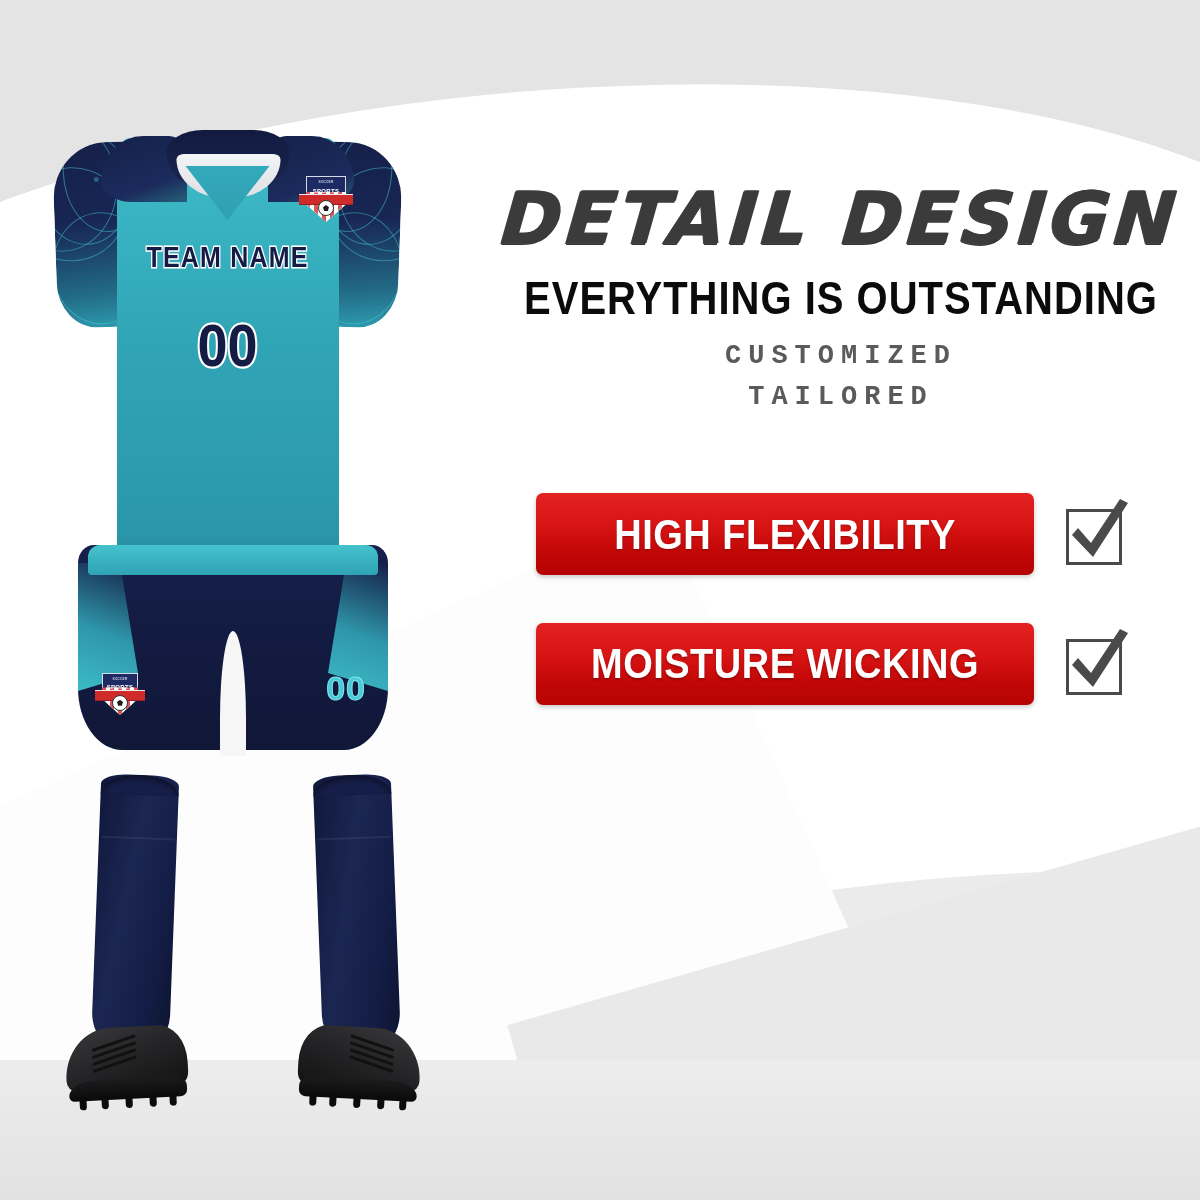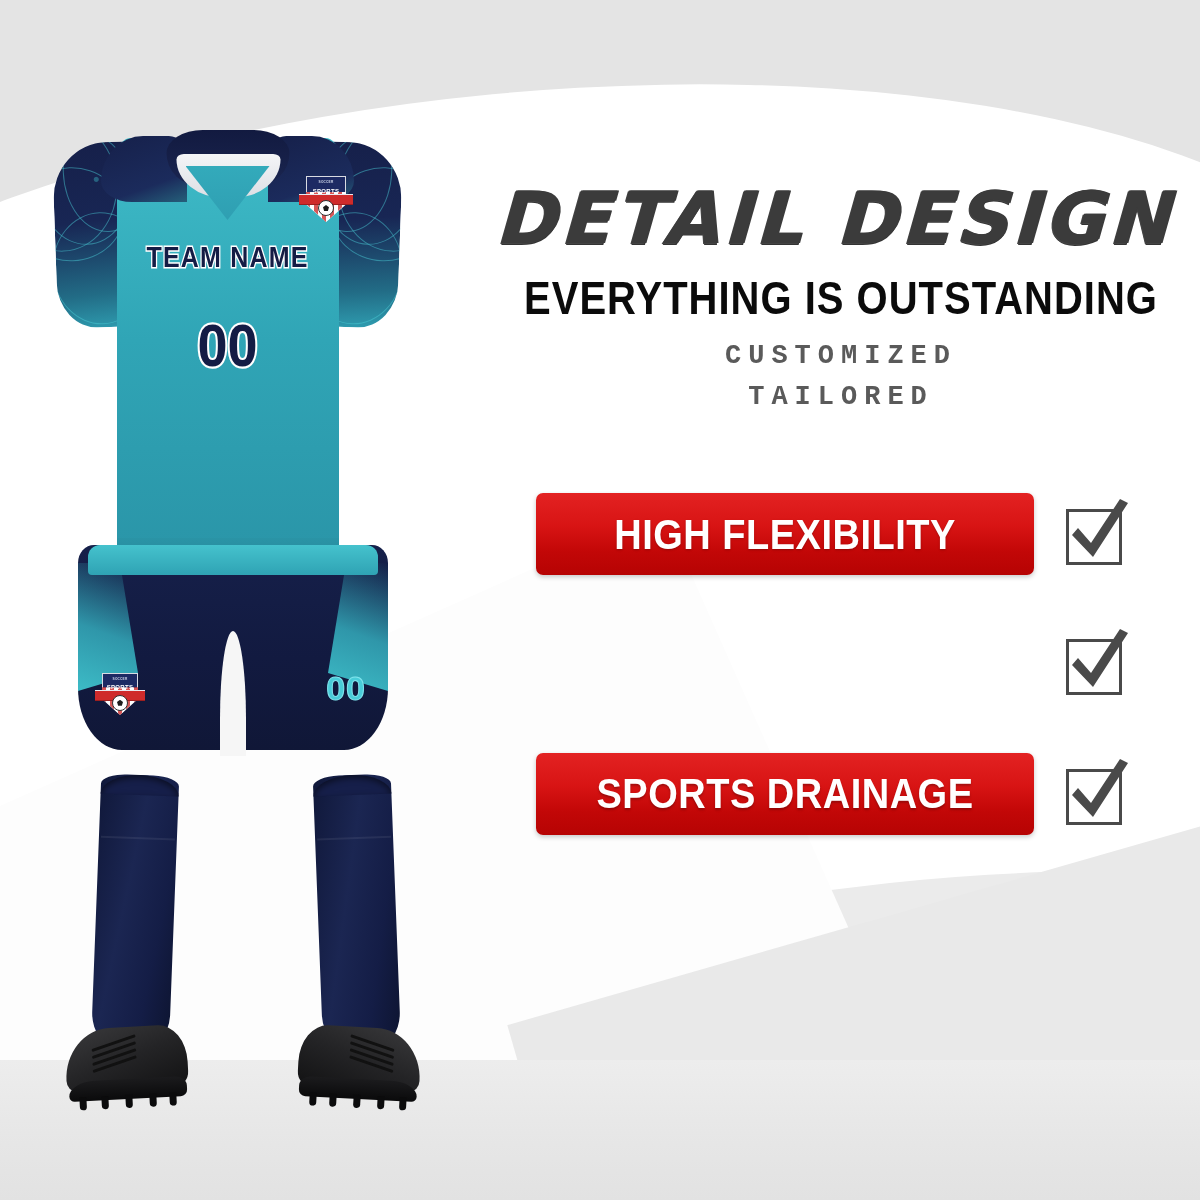--- a/index.html
+++ b/index.html
@@ -407,6 +407,9 @@
 
 
       <div class="feature">
+        <div class="badge">
+          <span>MOISTURE WICKING</span>
+        </div>
         <div class="check">
           <div class="box"></div>
           <svg width="78" height="80" viewBox="0 0 78 80">

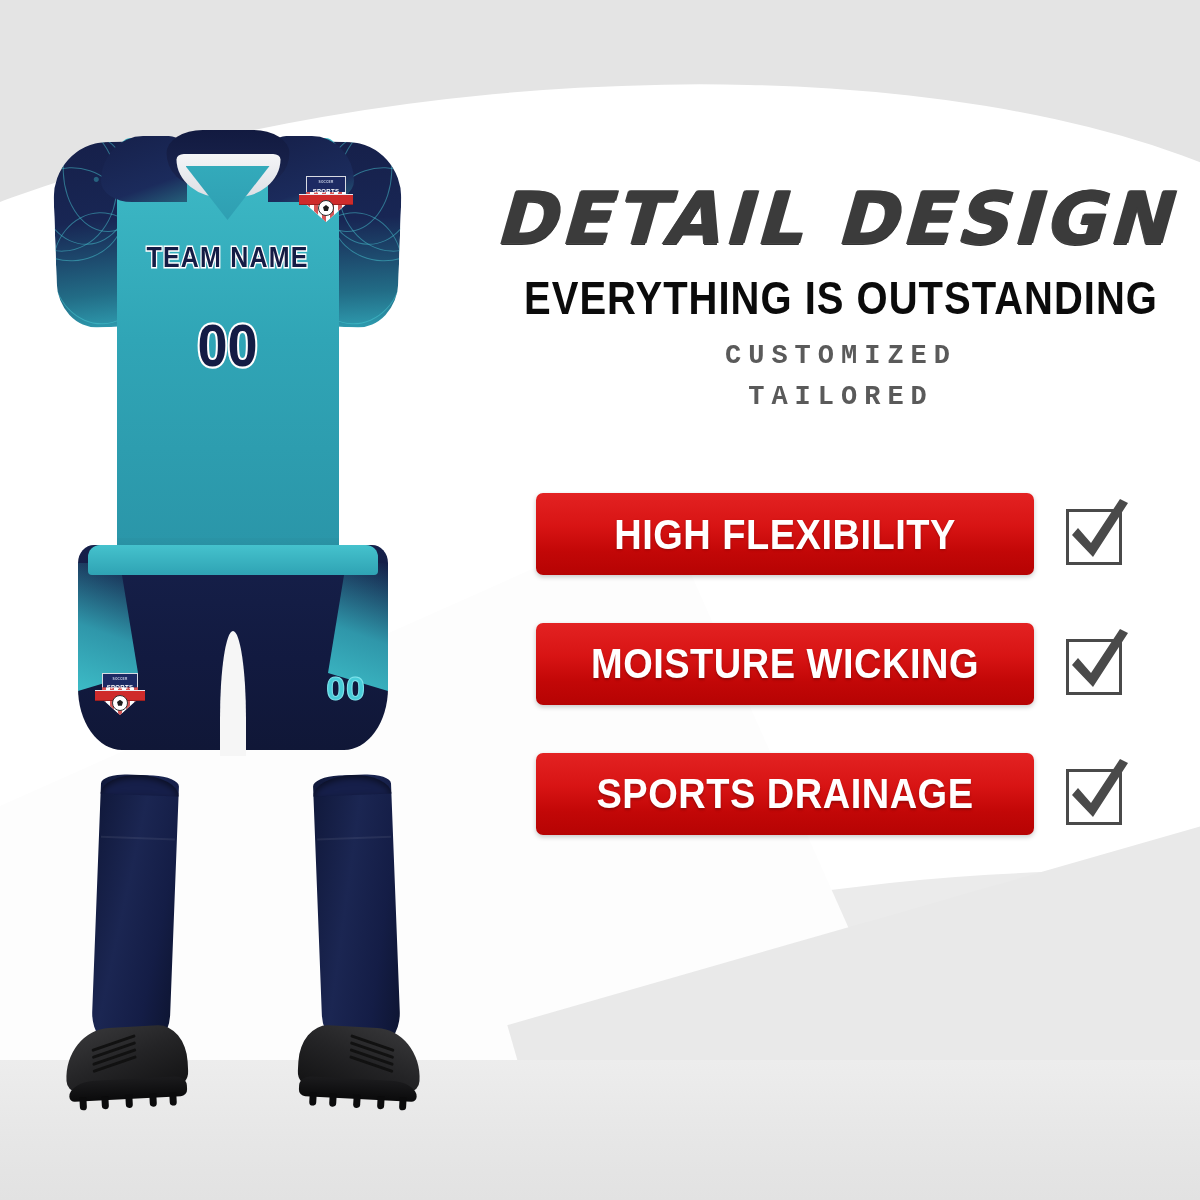--- a/index.html
+++ b/index.html
@@ -418,17 +418,6 @@
         </div>
       </div>
 
-      <div class="feature">
-        <div class="badge">
-          <span>SPORTS DRAINAGE</span>
-        </div>
-        <div class="check">
-          <div class="box"></div>
-          <svg width="78" height="80" viewBox="0 0 78 80">
-            <path d="M14 40 L20 33 L33 48 L62 4 L70 8 L35 62 Z" fill="#4a4a4a"></path>
-          </svg>
-        </div>
-      </div>
 
     </div>
   </div>

